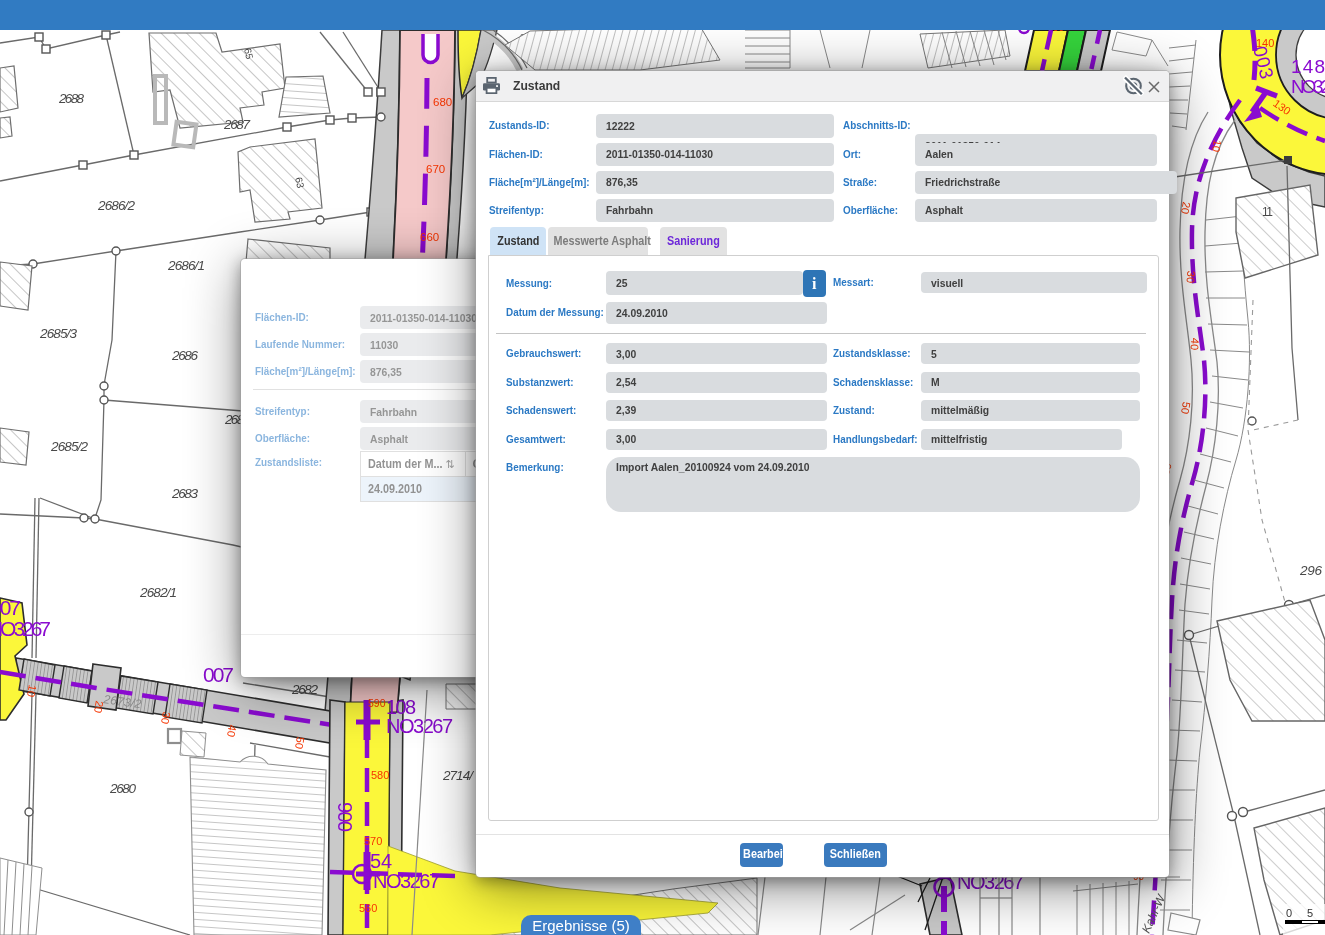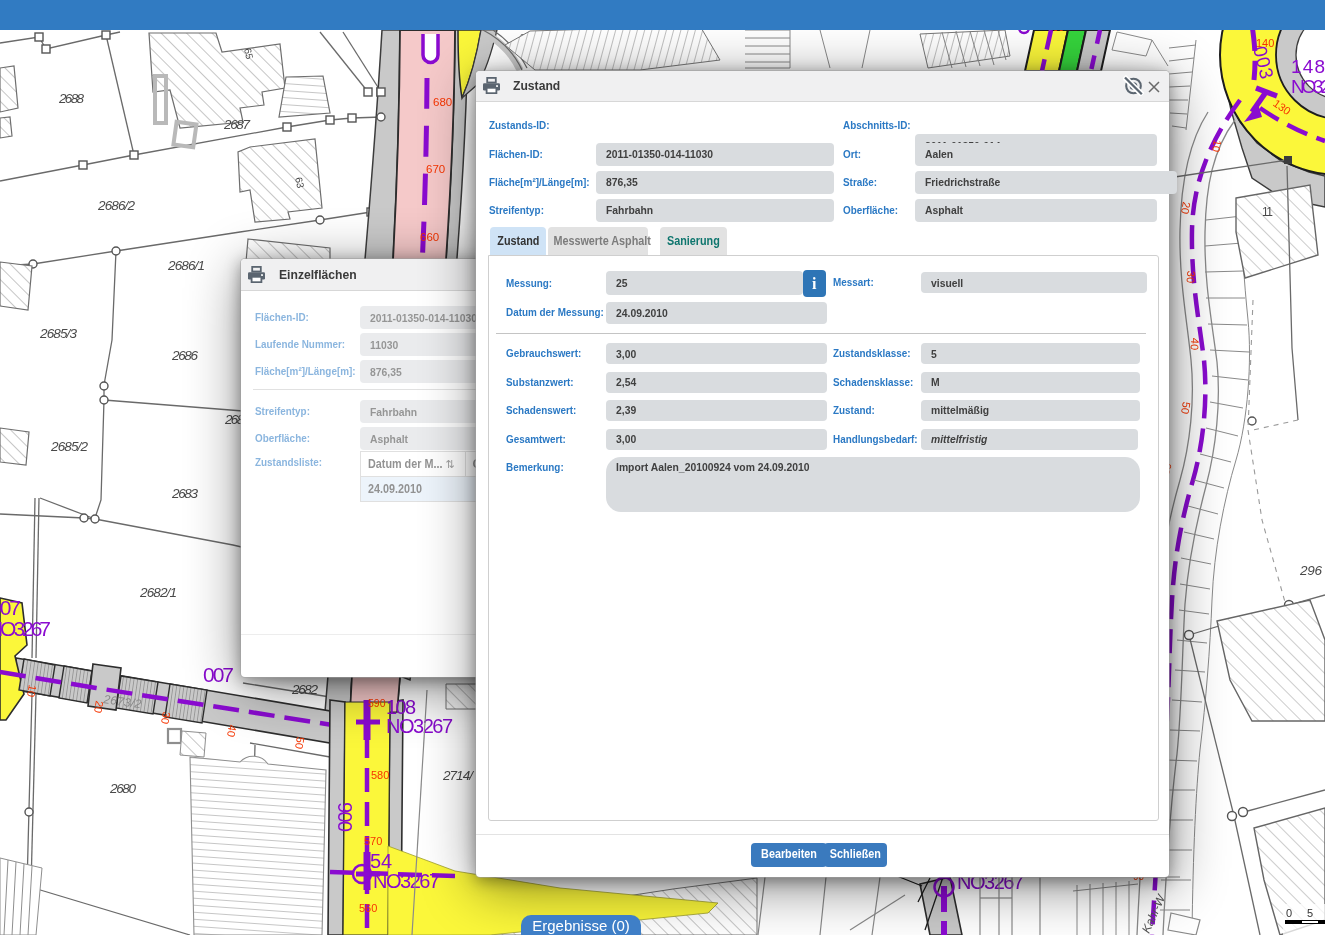--- a/index.html
+++ b/index.html
@@ -483,6 +483,9 @@
   </div>
 
   <div class="lbl" style="left:13px;top:43px;line-height:23.5px;">Zustands-ID:</div>
+  <div class="fld" style="left:120px;top:43px;width:238px;height:23.5px;">
+      <span>12222</span>
+    </div>
   <div class="lbl" style="left:367px;top:43px;line-height:23.5px;">Abschnitts-ID:</div>
   <div class="fld" style="left:439px;top:43px;width:242px;height:23.5px;margin-top:20px;">
       <span>2011-01350-014</span>

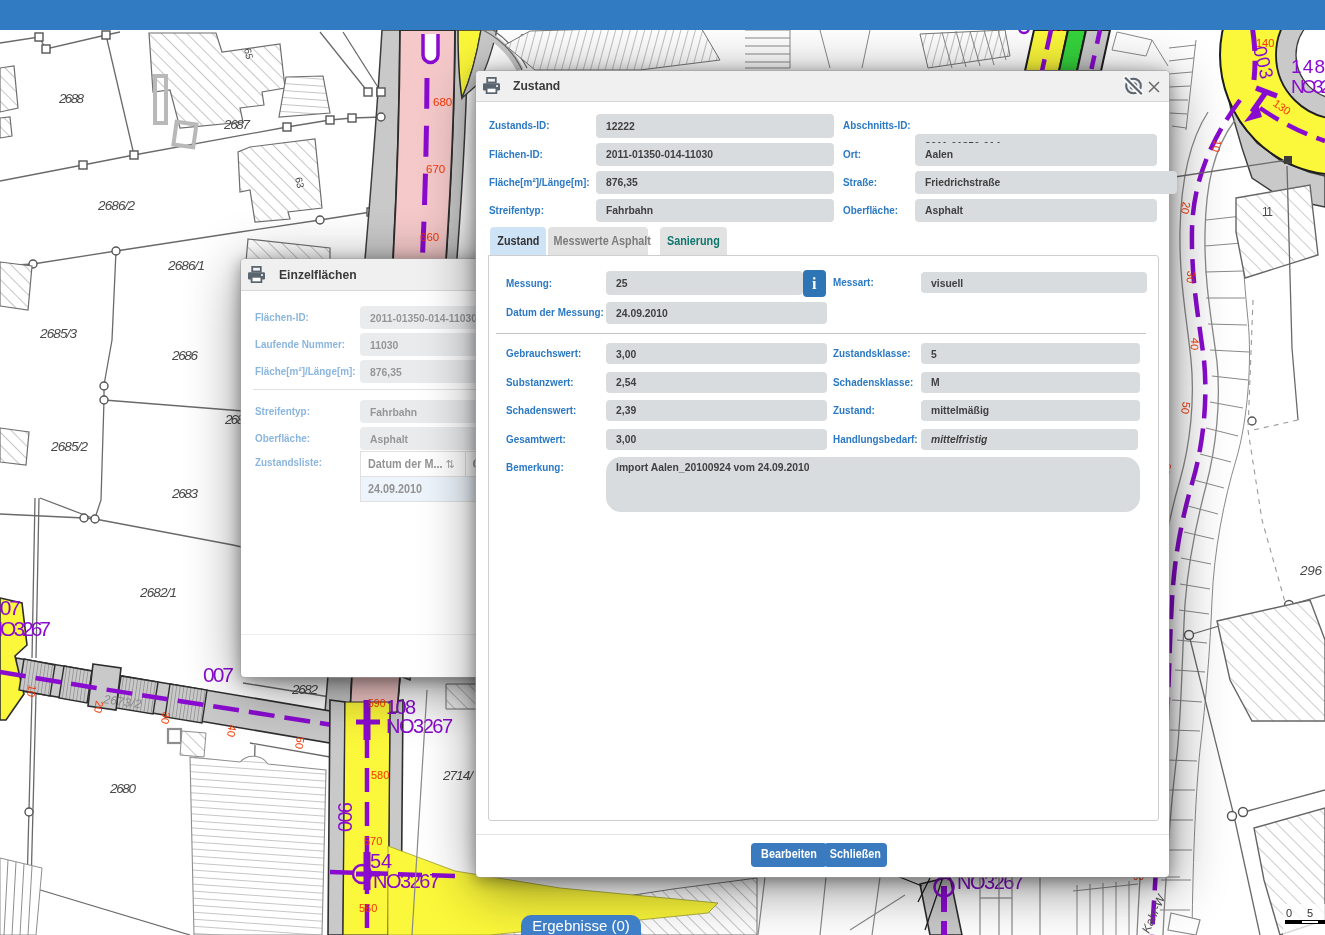--- a/index.html
+++ b/index.html
@@ -520,7 +520,7 @@
   <div style="position:absolute;left:72px;top:156px;width:100px;height:28px;background:#e2e2e2;border-radius:4px 4px 0 0;
        text-align:center;line-height:28px;font-size:12px;font-weight:bold;color:#7c7c7c;white-space:nowrap;"><span style="display:inline-block;transform:scaleX(.9);">Messwerte Asphalt</span></div>
   <div style="position:absolute;left:184px;top:156px;width:67px;height:28px;background:#e2e2e2;border-radius:4px 4px 0 0;
-       text-align:center;line-height:28px;font-size:12px;font-weight:bold;color:#0f766e;white-space:nowrap;"><span style="display:inline-block;transform:scaleX(.9);">Sanierung</span></div>
+       text-align:center;line-height:28px;font-size:12px;font-weight:bold;color:#6d28d9;white-space:nowrap;"><span style="display:inline-block;transform:scaleX(.9);">Sanierung</span></div>
 
   <div style="position:absolute;left:11.5px;top:184px;width:669px;height:564px;border:1px solid #cfcfcf;border-radius:0 3px 3px 3px;"></div>
   <div class="lbl" style="left:29.5px;top:200px;line-height:24px;">Messung:</div>

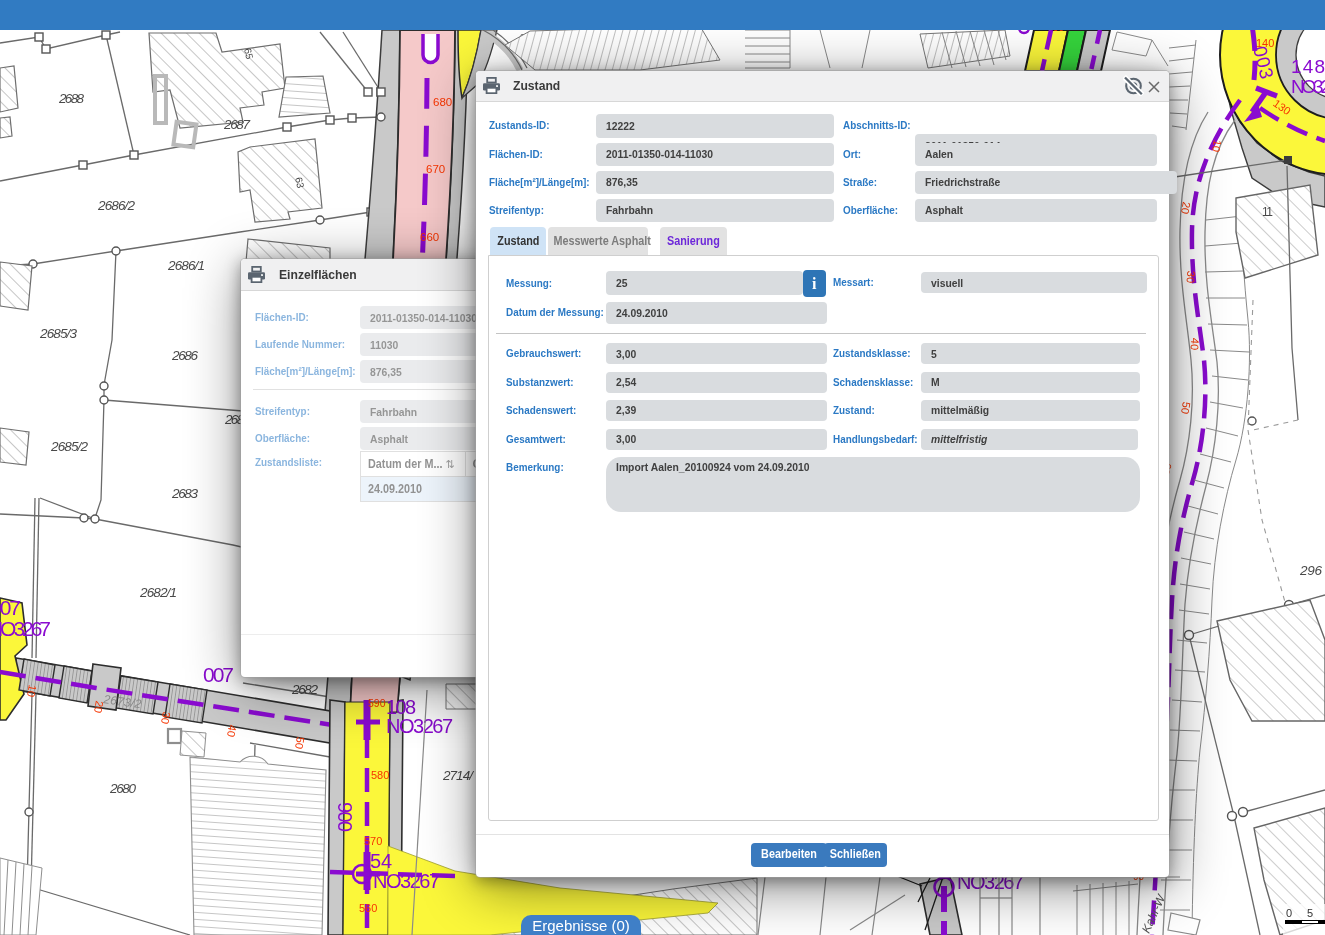--- a/index.html
+++ b/index.html
@@ -413,15 +413,6 @@
 </div>
 
 <div class="win" id="w1" style="left:241px;top:259px;width:420px;height:418px;">
-  <div class="whdr" style="height:31px;">
-    <svg width="17" height="17" style="position:absolute;left:7px;top:7px;" viewBox="0 0 17 17">
-      <rect x="4.2" y="0.9" width="8.6" height="4.6" fill="none" stroke="#5b6570" stroke-width="1.8"></rect>
-      <path d="M1.2 6.3 H15.8 Q17 6.3 17 7.5 V12.2 Q17 13.4 15.8 13.4 H1.2 Q0 13.4 0 12.2 V7.5 Q0 6.3 1.2 6.3 Z" fill="#5b6570"></path>
-      <rect x="13" y="8.2" width="2" height="1.8" fill="#eef0f1"></rect>
-      <rect x="3.6" y="10.8" width="9.8" height="5.4" fill="#fff" stroke="#5b6570" stroke-width="1.8"></rect>
-    </svg>
-    <div class="wtitle" style="left:38px;top:0;line-height:31px;">Einzelflächen</div>
-  </div>
   <div style="position:absolute;left:0;top:31px;right:0;bottom:0;opacity:.55;">
     <div class="lbl" style="left:13.5px;top:16px;line-height:23px;">Flächen-ID:</div>
     <div class="fld" style="left:118.5px;top:16px;width:160px;height:23px;">

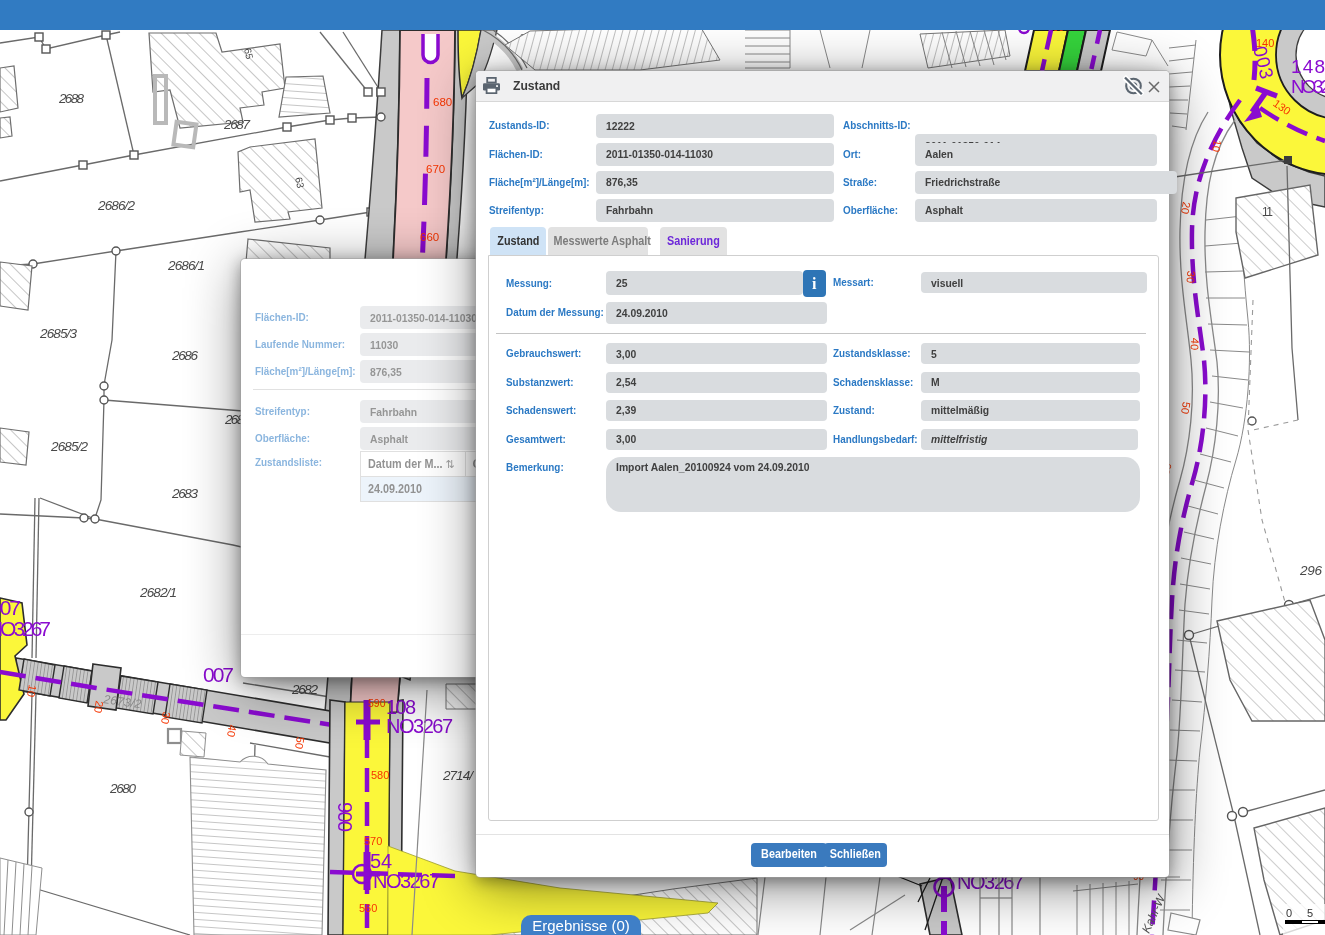--- a/index.html
+++ b/index.html
@@ -558,7 +558,7 @@
       <span>3,00</span>
     </div>
   <div class="lbl" style="left:357px;top:357.9px;line-height:21px;">Handlungsbedarf:</div>
-  <div class="fld" style="left:445px;top:357.9px;width:217px;height:21px;font-style:italic;">
+  <div class="fld" style="left:445px;top:357.9px;width:201px;height:21px;">
       <span>mittelfristig</span>
     </div>
   <div class="lbl" style="left:29.5px;top:385.8px;line-height:21px;">Bemerkung:</div>

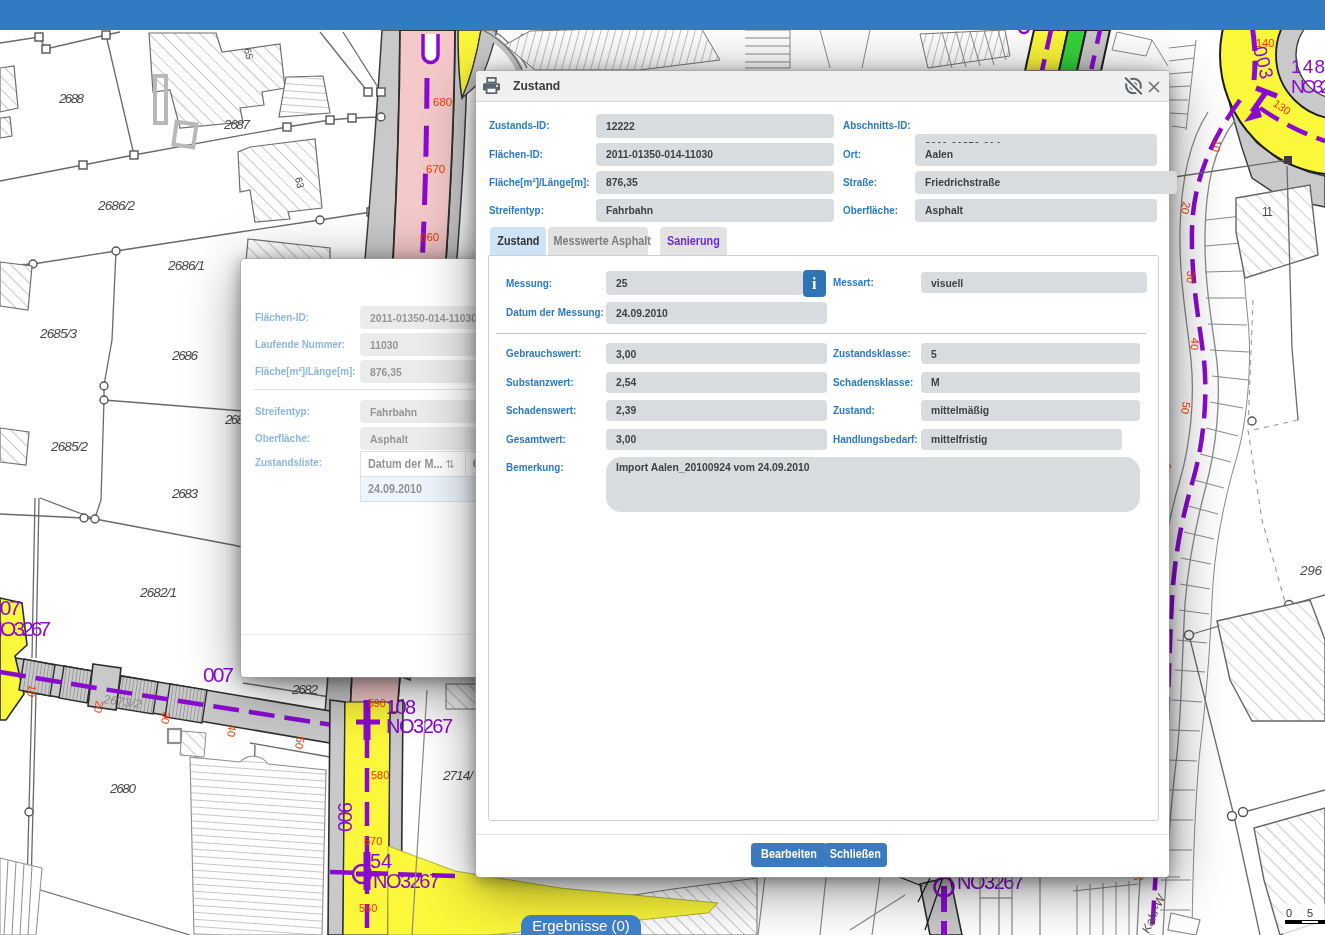--- a/index.html
+++ b/index.html
@@ -567,7 +567,7 @@
     </div>
 
   <div style="position:absolute;left:0;top:763px;width:100%;height:1px;background:#e3e3e3;"></div>
-  <div class="btn" style="left:275px;top:772.3px;width:76px;height:23.7px;line-height:23.7px;"><span style="display:inline-block;transform:scaleX(.9);">Bearbeiten</span></div>
+  <div class="btn" style="left:264px;top:772.3px;width:43px;height:23.7px;line-height:23.7px;"><span style="display:inline-block;transform:scaleX(.9);">Bearbeiten</span></div>
   <div class="btn" style="left:348.1px;top:772.3px;width:63.3px;height:23.7px;line-height:23.7px;"><span style="display:inline-block;transform:scaleX(.9);">Schließen</span></div>
 </div>
 

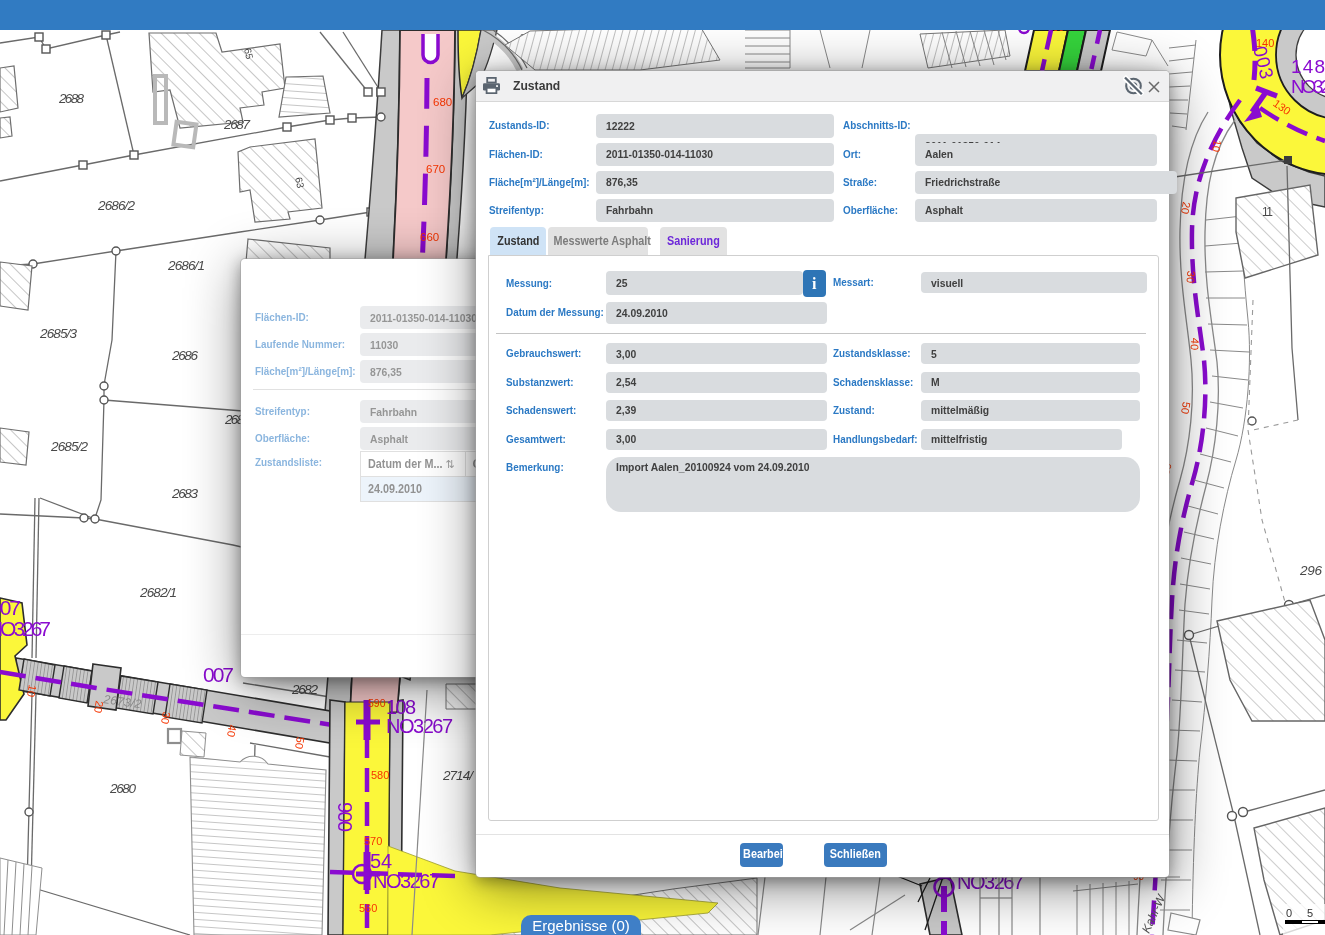--- a/index.html
+++ b/index.html
@@ -403,7 +403,7 @@
 </svg>
 
 <div style="position:absolute;left:521px;top:915px;width:120px;height:20px;background:#3f7fc7;
-     border-radius:10px 10px 0 0;color:#fff;font-size:15px;text-align:center;line-height:21px;z-index:4;">Ergebnisse (0)</div>
+     border-radius:10px 10px 0 0;color:#fff;font-size:15px;text-align:center;line-height:21px;z-index:4;">Ergebnisse (5)</div>
 
 <div style="position:absolute;left:1283px;top:904px;width:42px;height:31px;background:rgba(255,255,255,.75);z-index:3;">
   <div style="position:absolute;left:3px;top:3px;font-size:11px;color:#333;">0</div>

